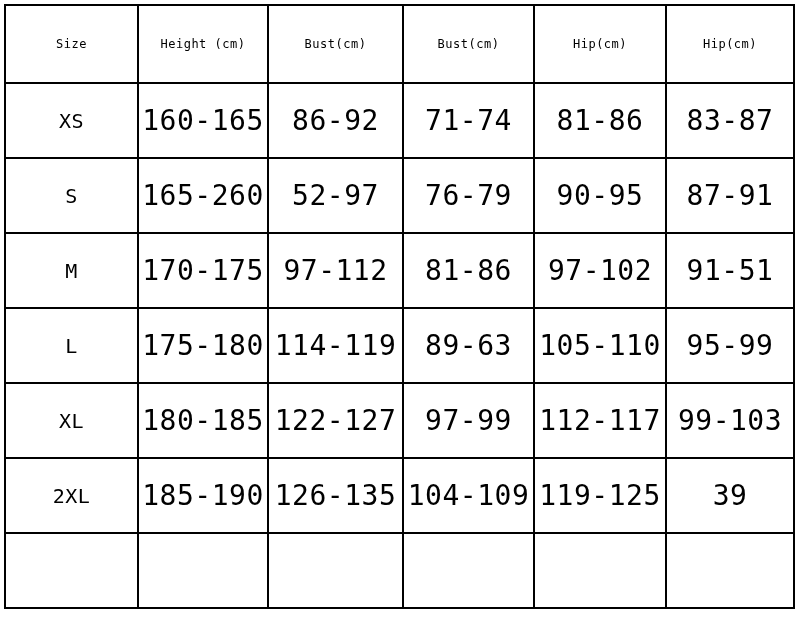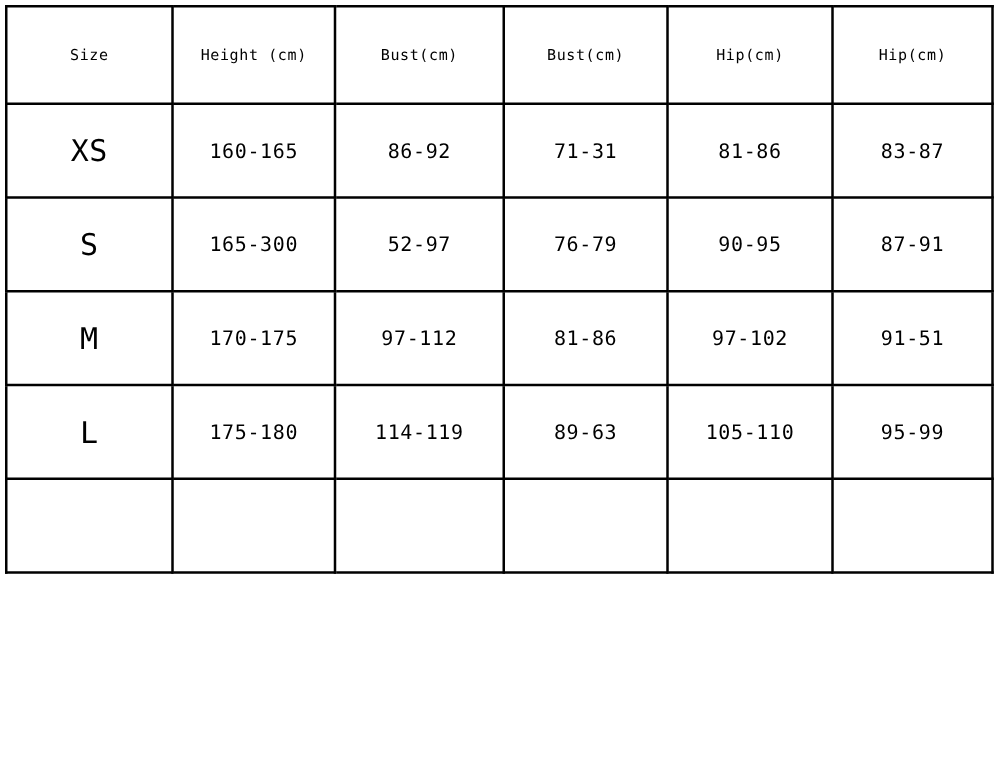--- a/index.html
+++ b/index.html
@@ -68,7 +68,7 @@
 
   
   #size-table tbody td.size-cell {
-    font-size: 24px;
+    font-size: 20px;
     text-align: center;
   }
 

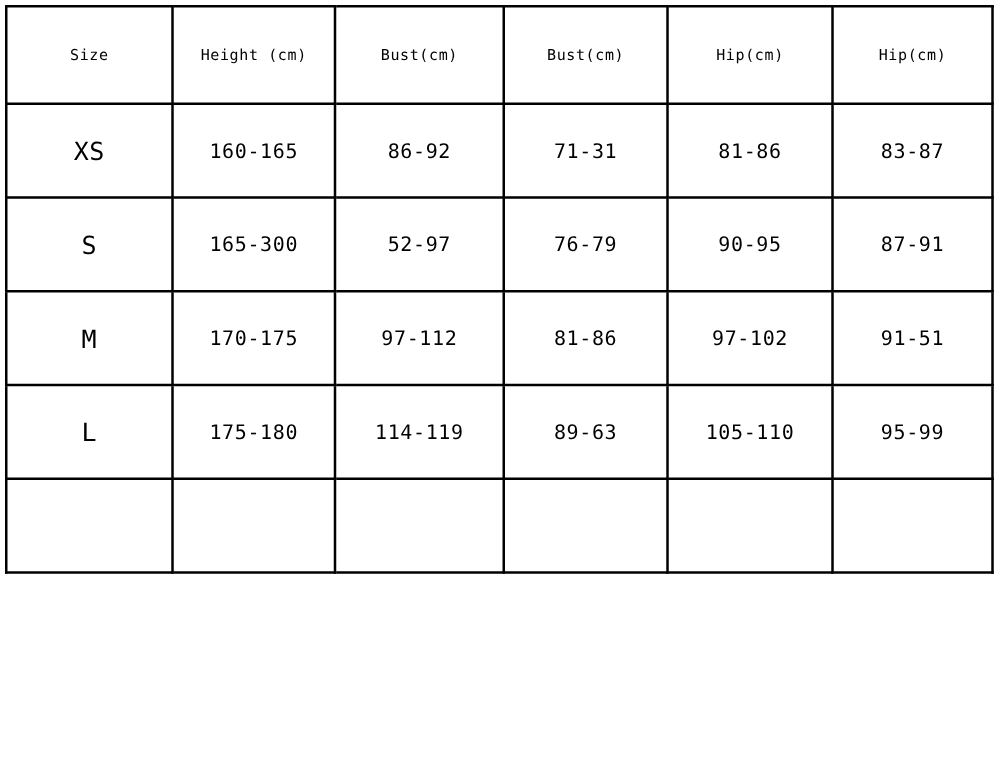--- a/index.html
+++ b/index.html
@@ -62,7 +62,7 @@
 
   #size-table tbody td {
     height: 73px;
-    font-size: 16px;
+    font-size: 28px;
     letter-spacing: 0.5px;
   }
 

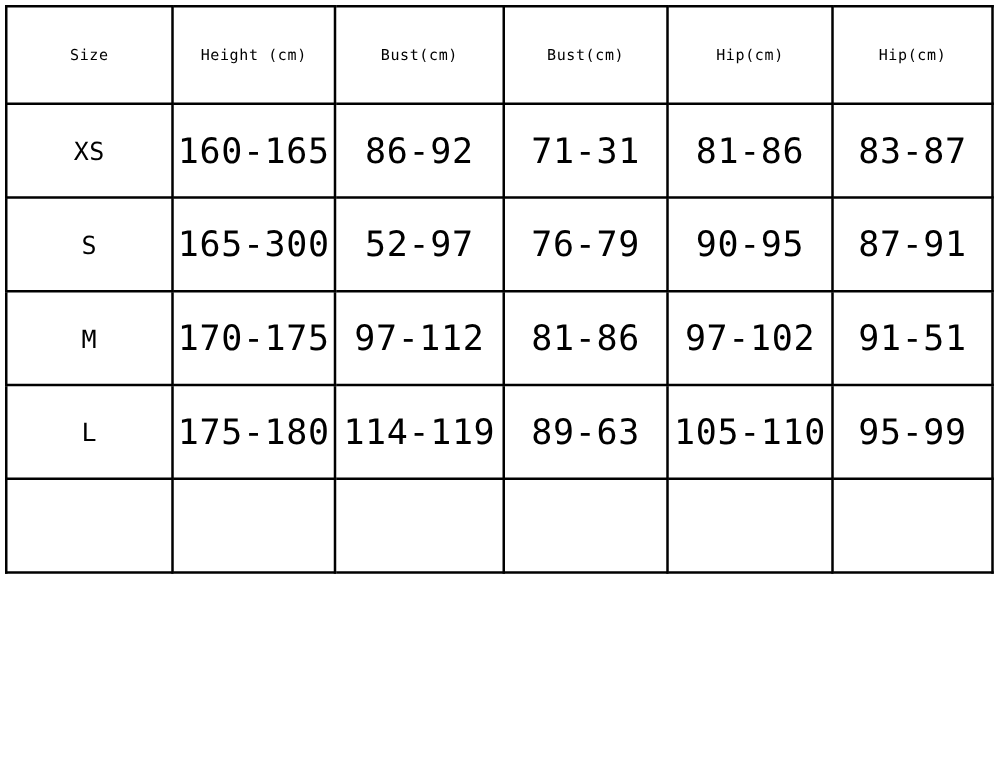--- a/index.html
+++ b/index.html
@@ -109,7 +109,7 @@
         <td class="size-cell">XS</td>
         <td>160-165</td>
         <td>86-92</td>
-        <td>71-31</td>
+        <td>71-74</td>
         <td>81-86</td>
         <td>83-87</td>
       </tr>

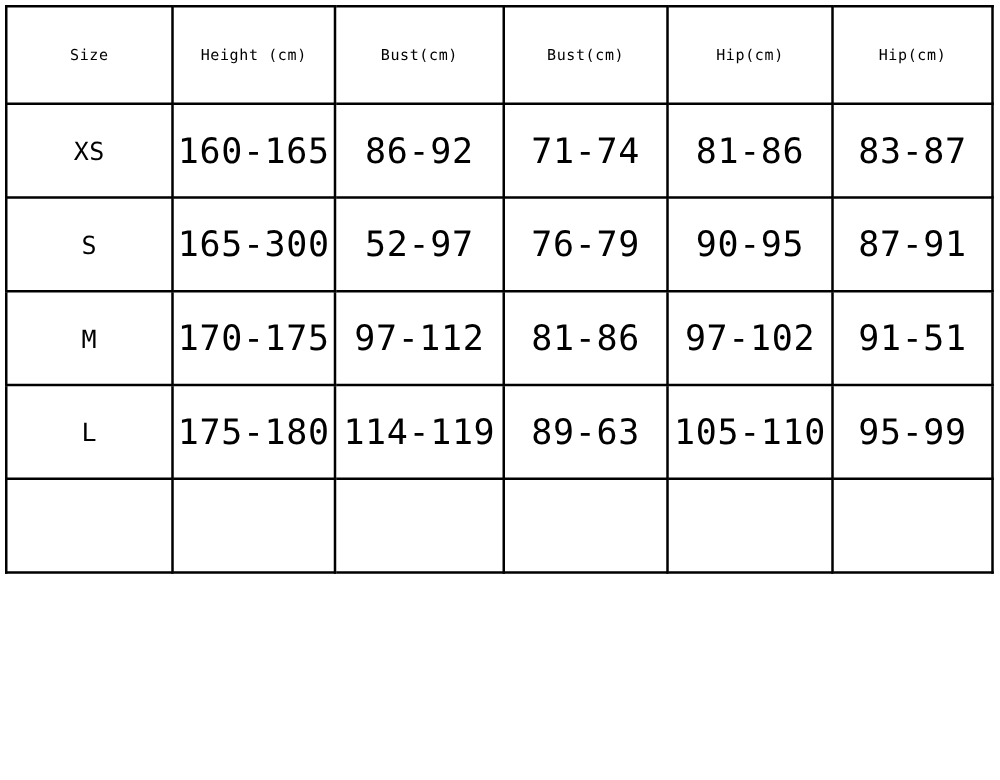--- a/index.html
+++ b/index.html
@@ -116,7 +116,7 @@
 
       <tr>
         <td class="size-cell">S</td>
-        <td>165-300</td>
+        <td>165-260</td>
         <td>52-97</td>
         <td>76-79</td>
         <td>90-95</td>

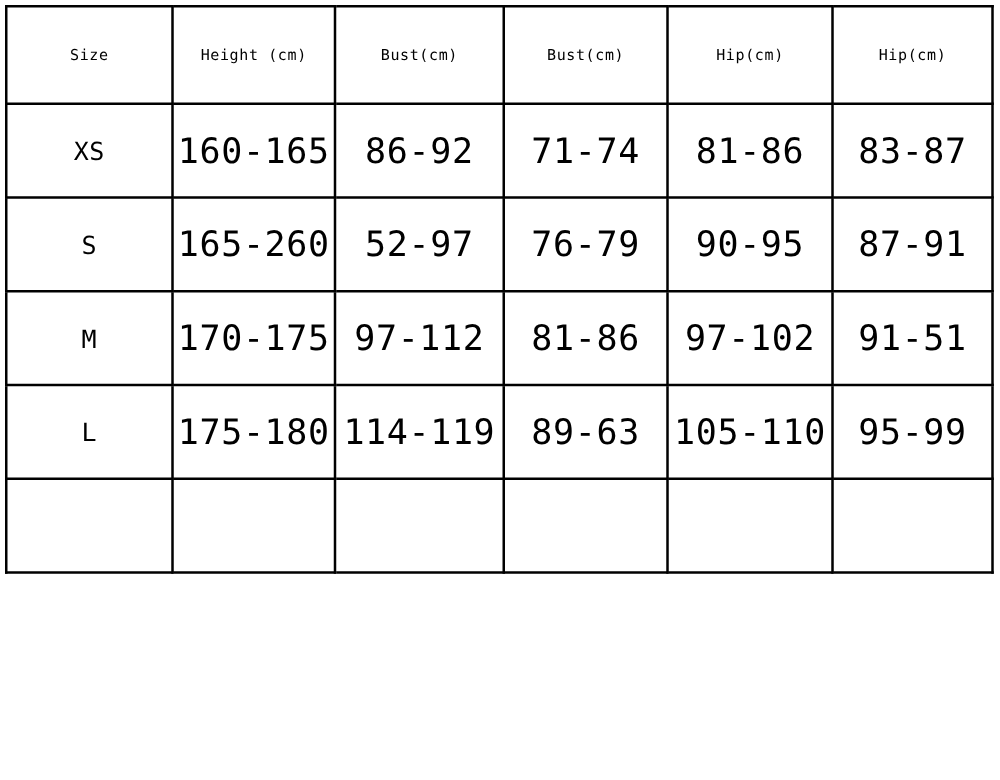--- a/index.html
+++ b/index.html
@@ -141,6 +141,14 @@
         <td>95-99</td>
       </tr>
 
+      <tr>
+        <td class="size-cell">XL</td>
+        <td>180-185</td>
+        <td>122-127</td>
+        <td>97-99</td>
+        <td>112-117</td>
+        <td>99-103</td>
+      </tr>
 
 
 

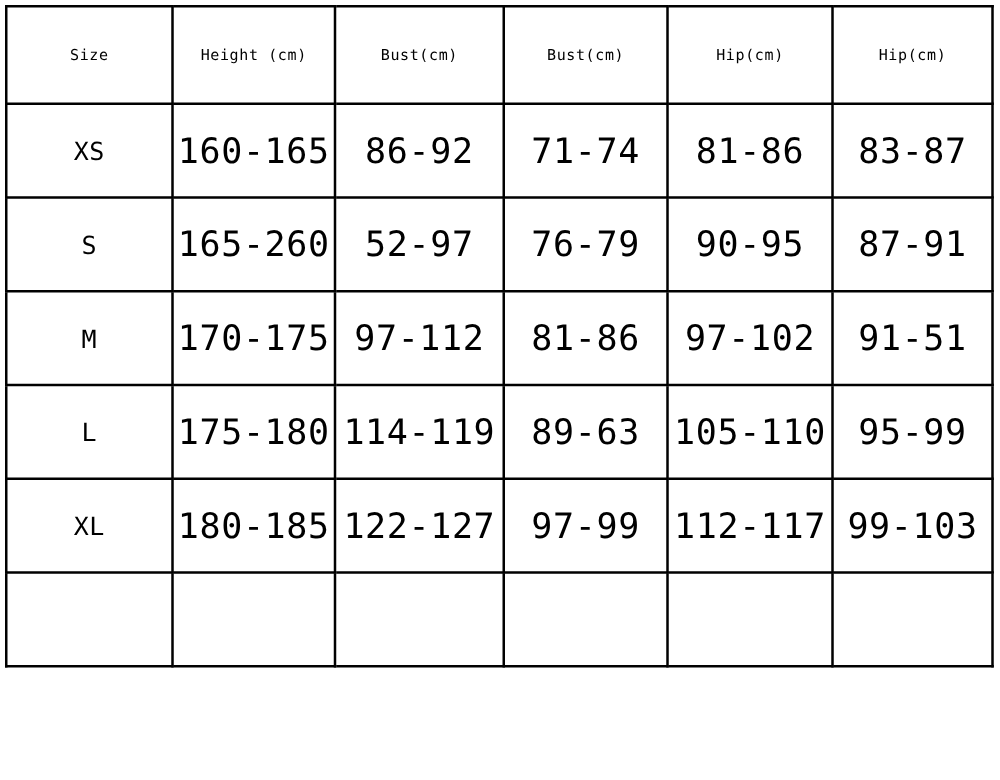--- a/index.html
+++ b/index.html
@@ -150,6 +150,14 @@
         <td>99-103</td>
       </tr>
 
+      <tr>
+        <td class="size-cell">2XL</td>
+        <td>185-190</td>
+        <td>126-135</td>
+        <td>104-109</td>
+        <td>119-125</td>
+        <td>39</td>
+      </tr>
 
 
       <tr class="partial-row">

